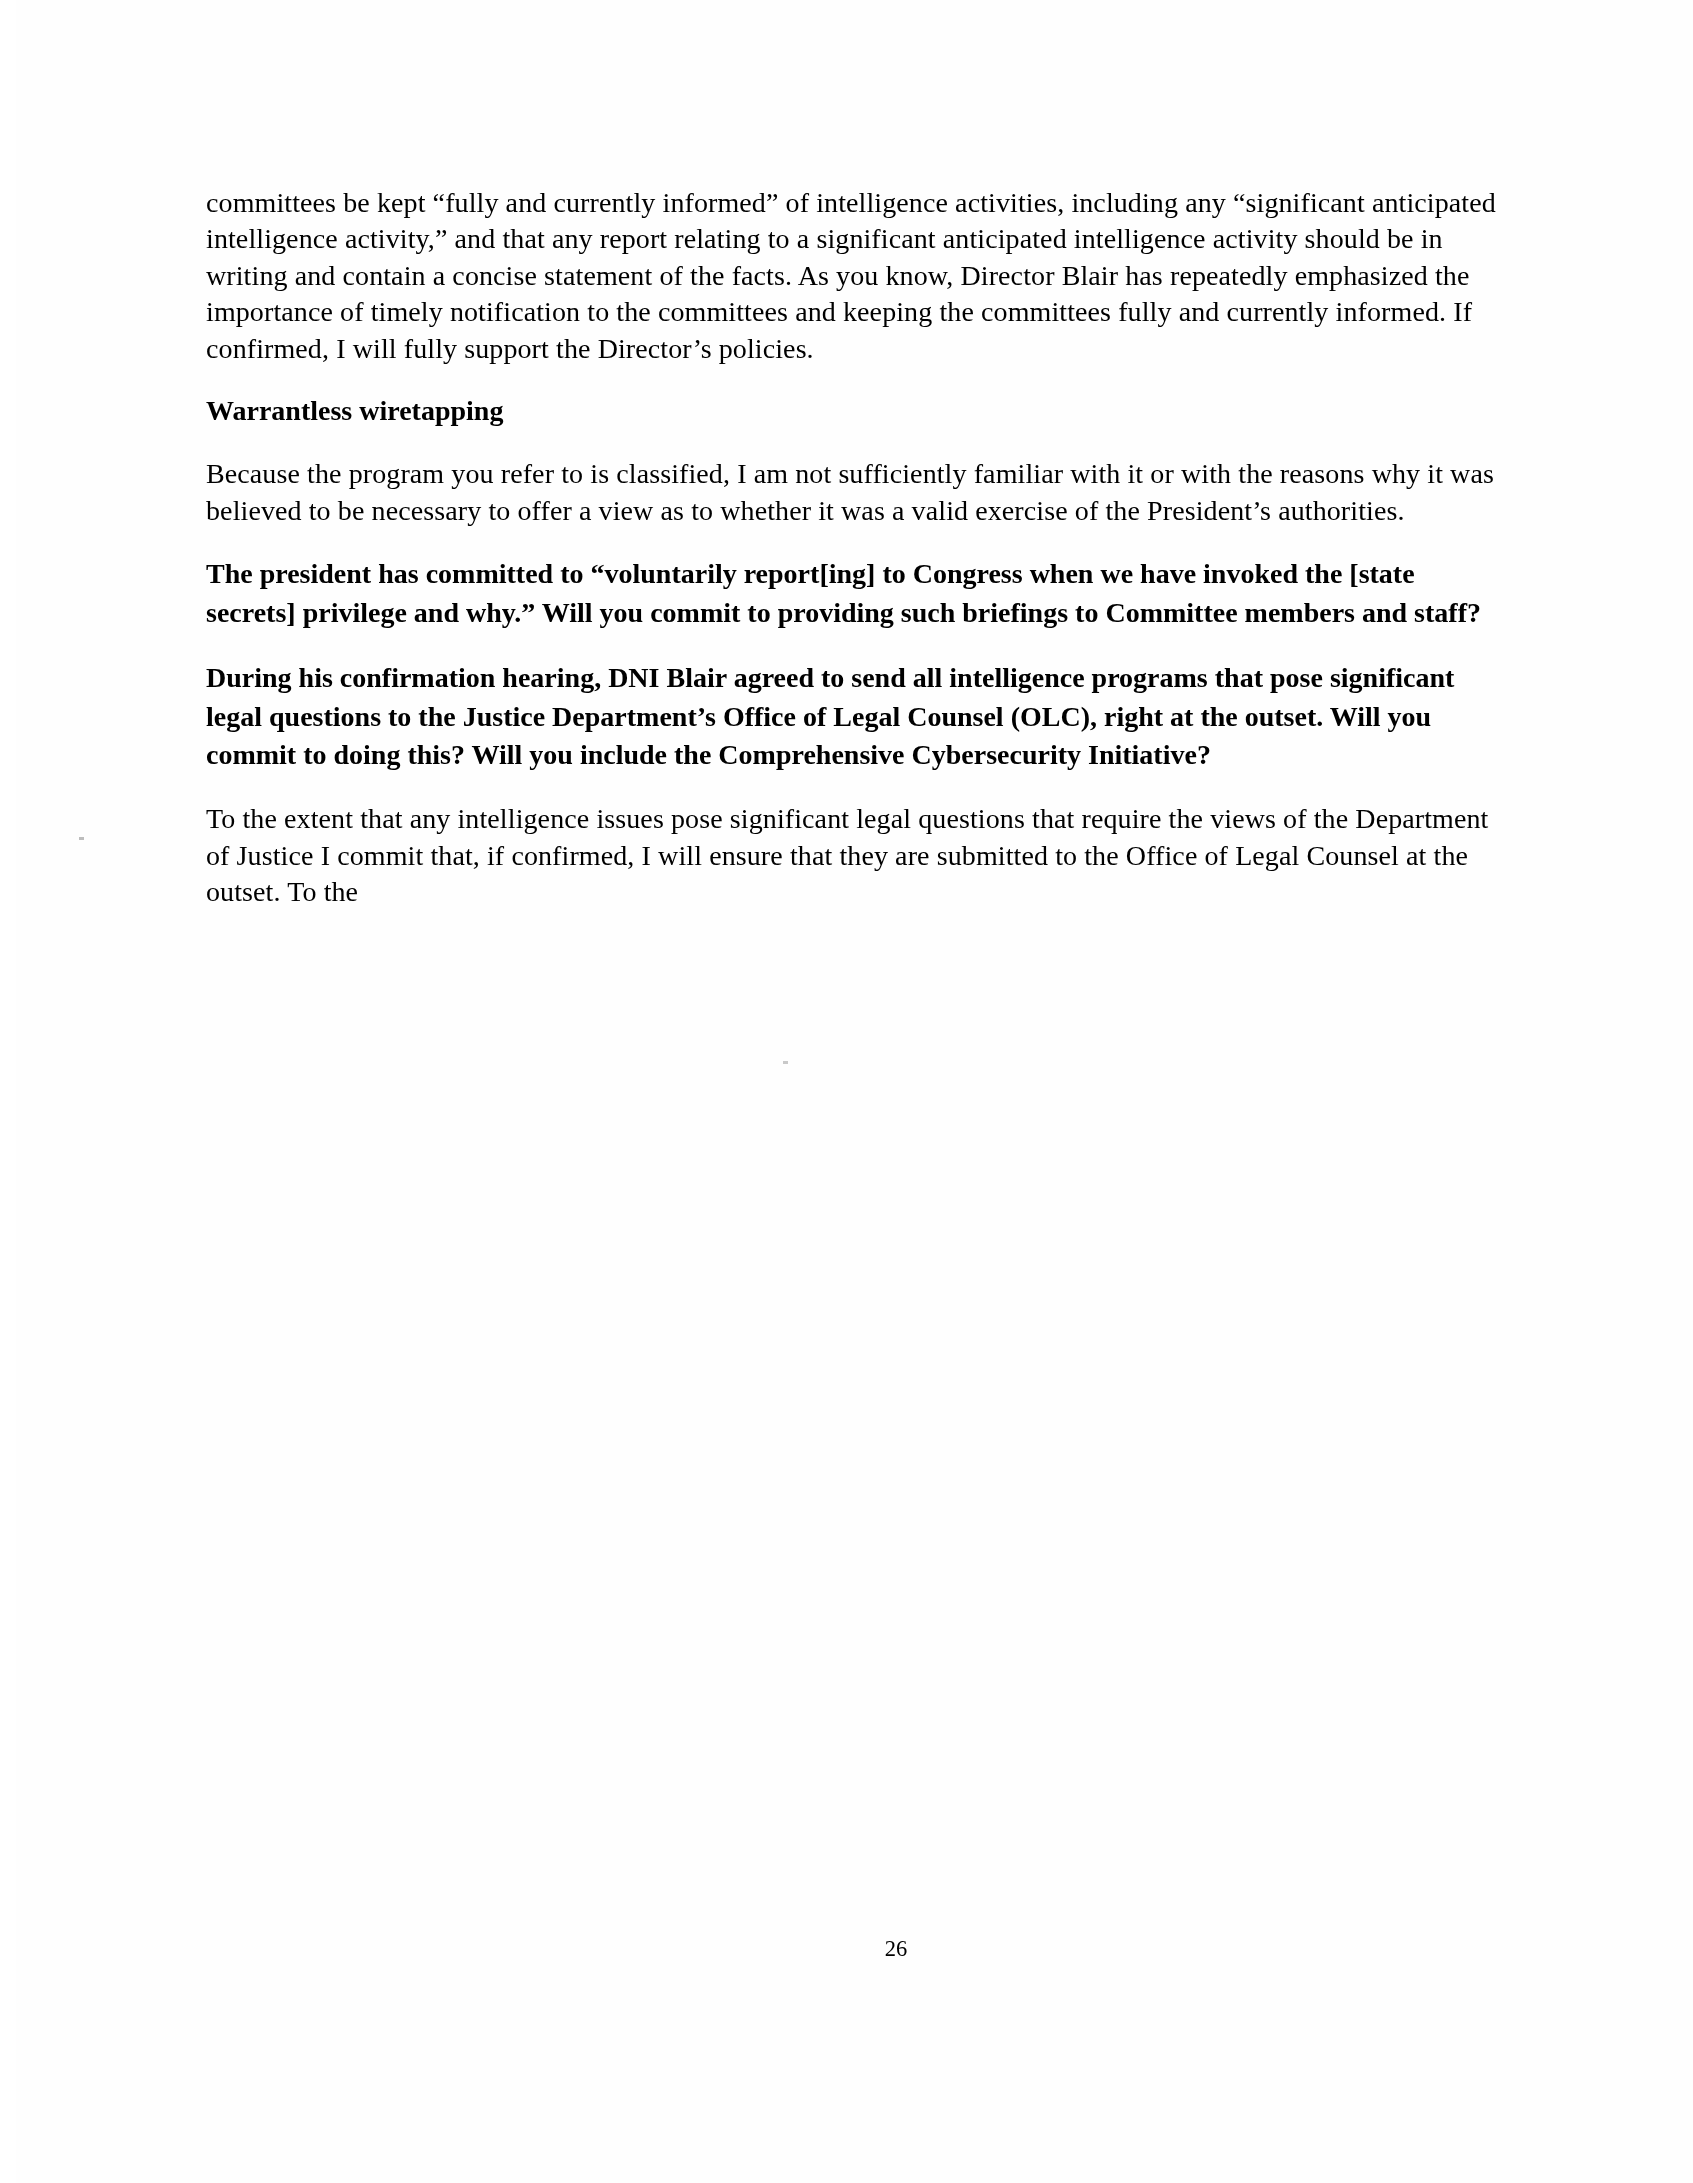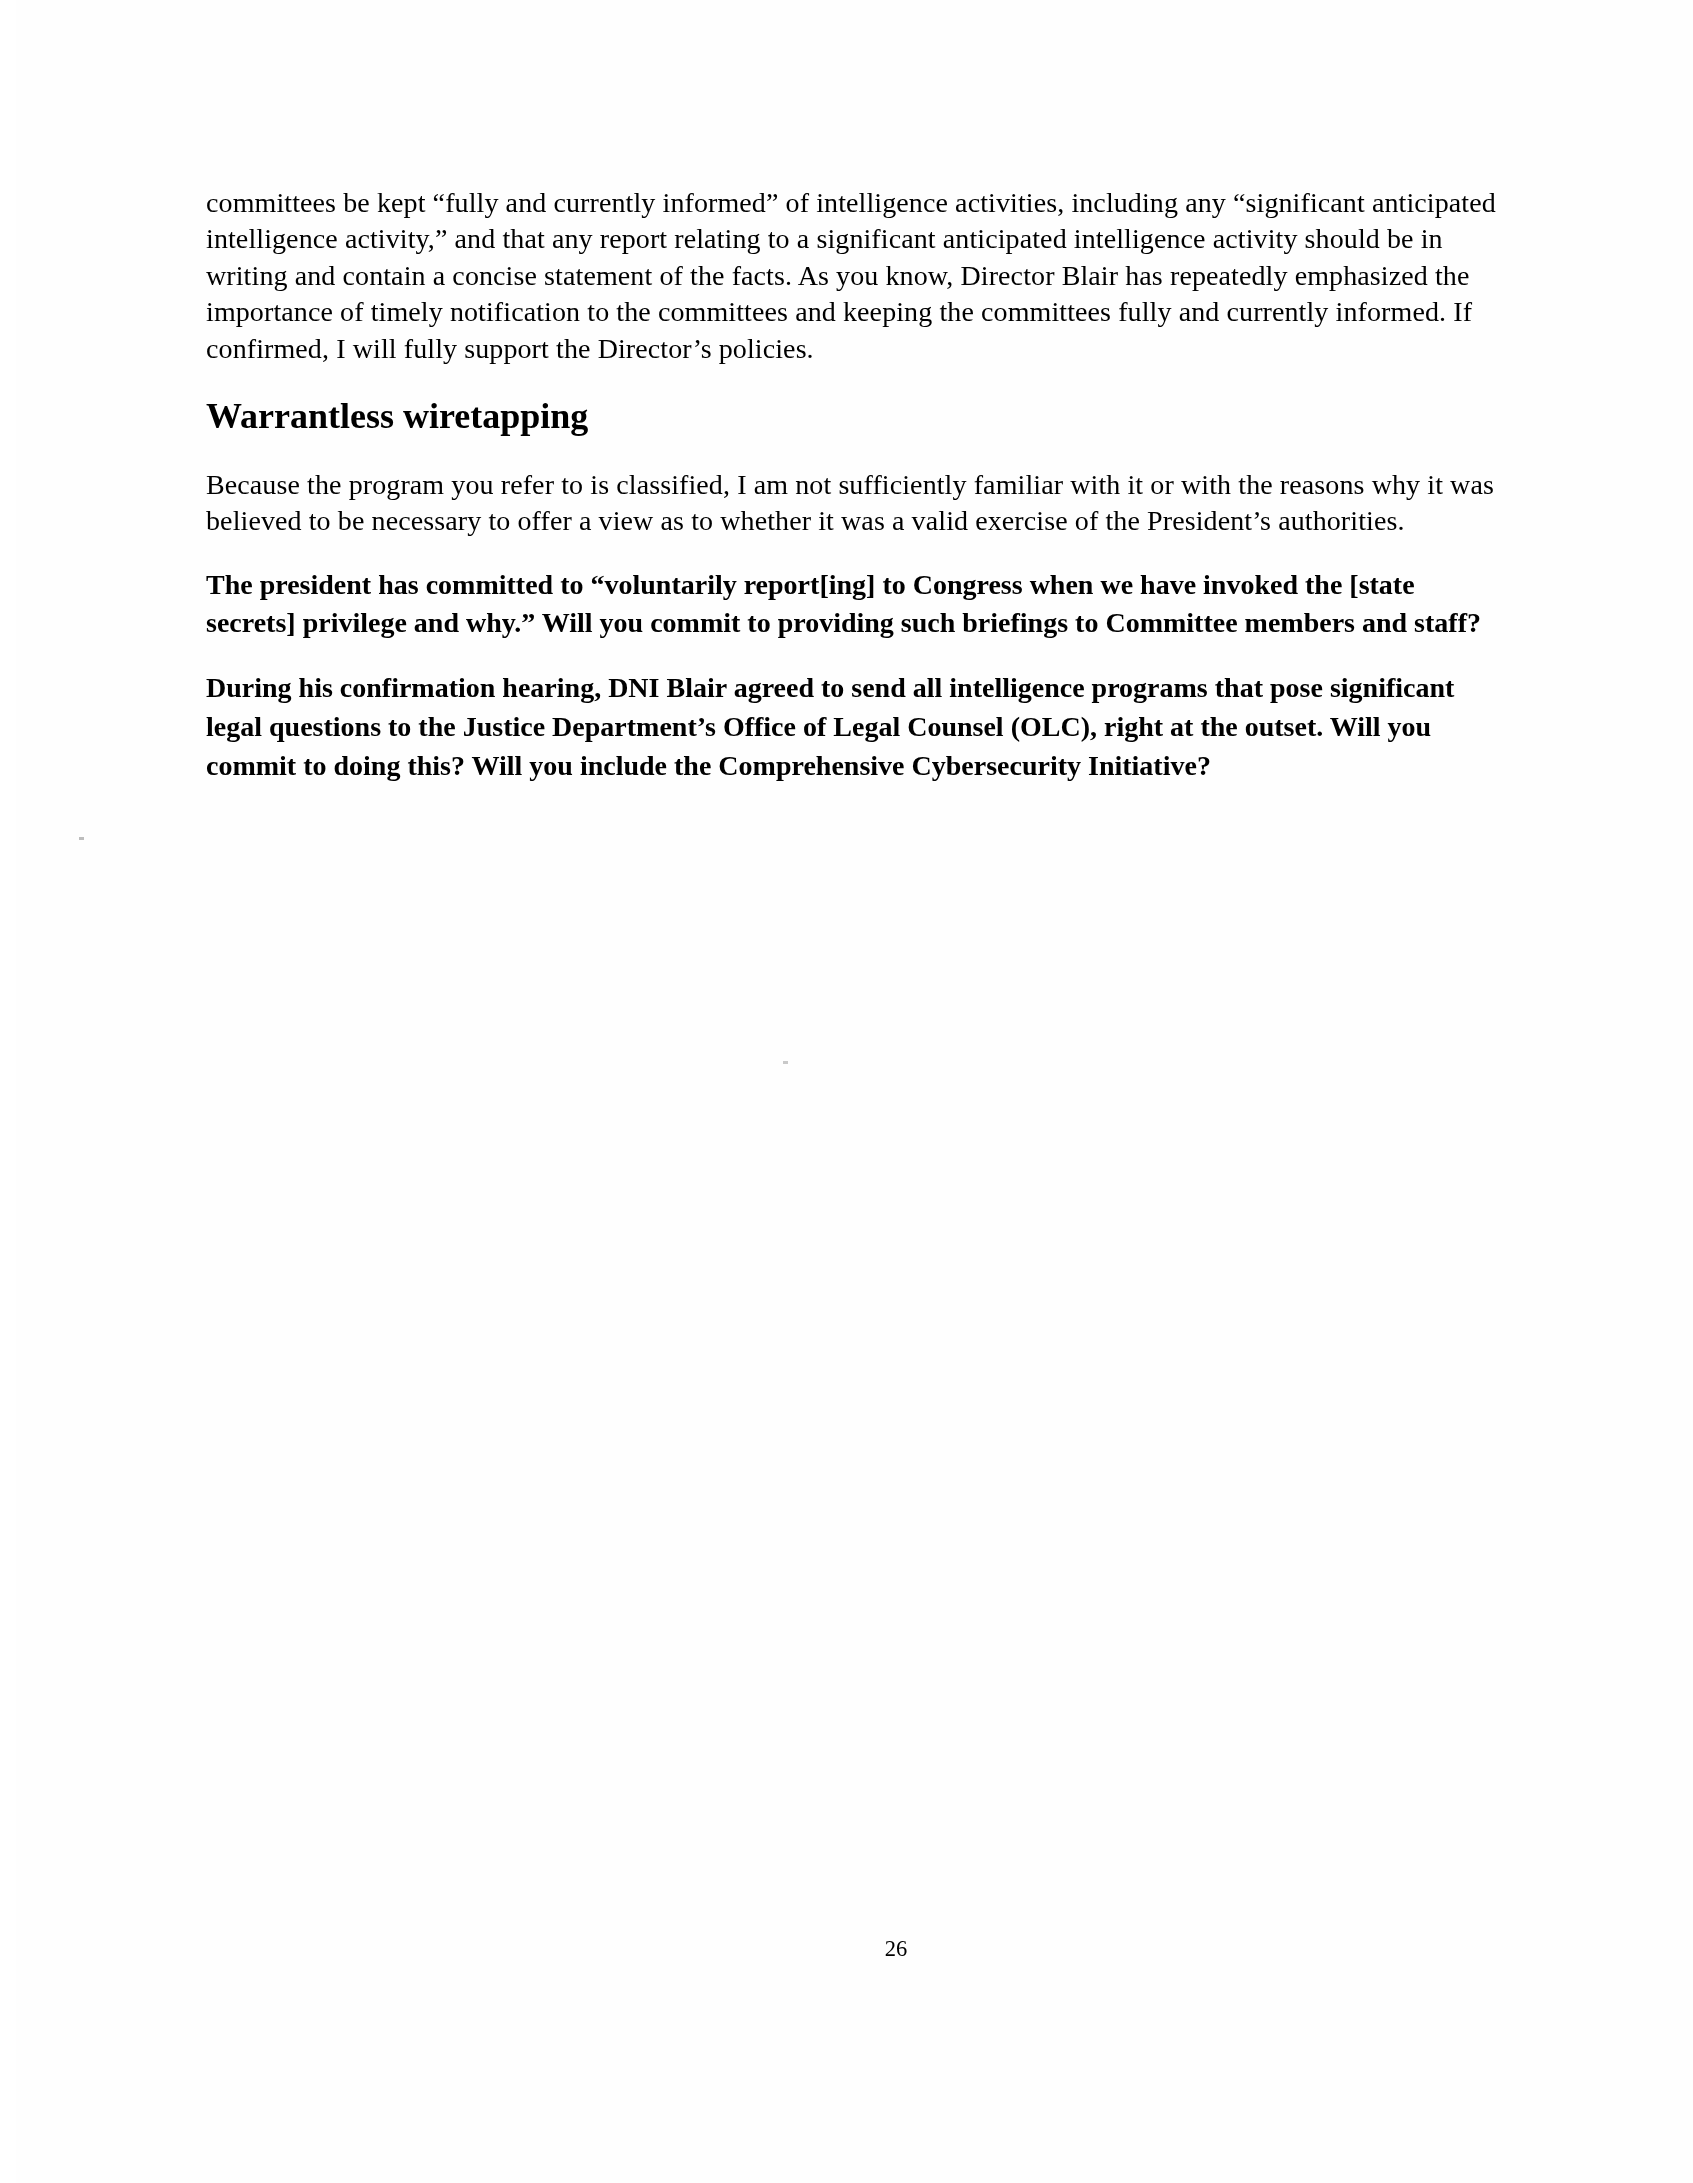--- a/index.html
+++ b/index.html
@@ -44,7 +44,7 @@
     text-align: left;
   }
   h3.section-head {
-    font-size: 36px;
+    font-size: 28px;
     line-height: 1.3;
     font-weight: bold;
     margin: 0 0 26.4px 0;

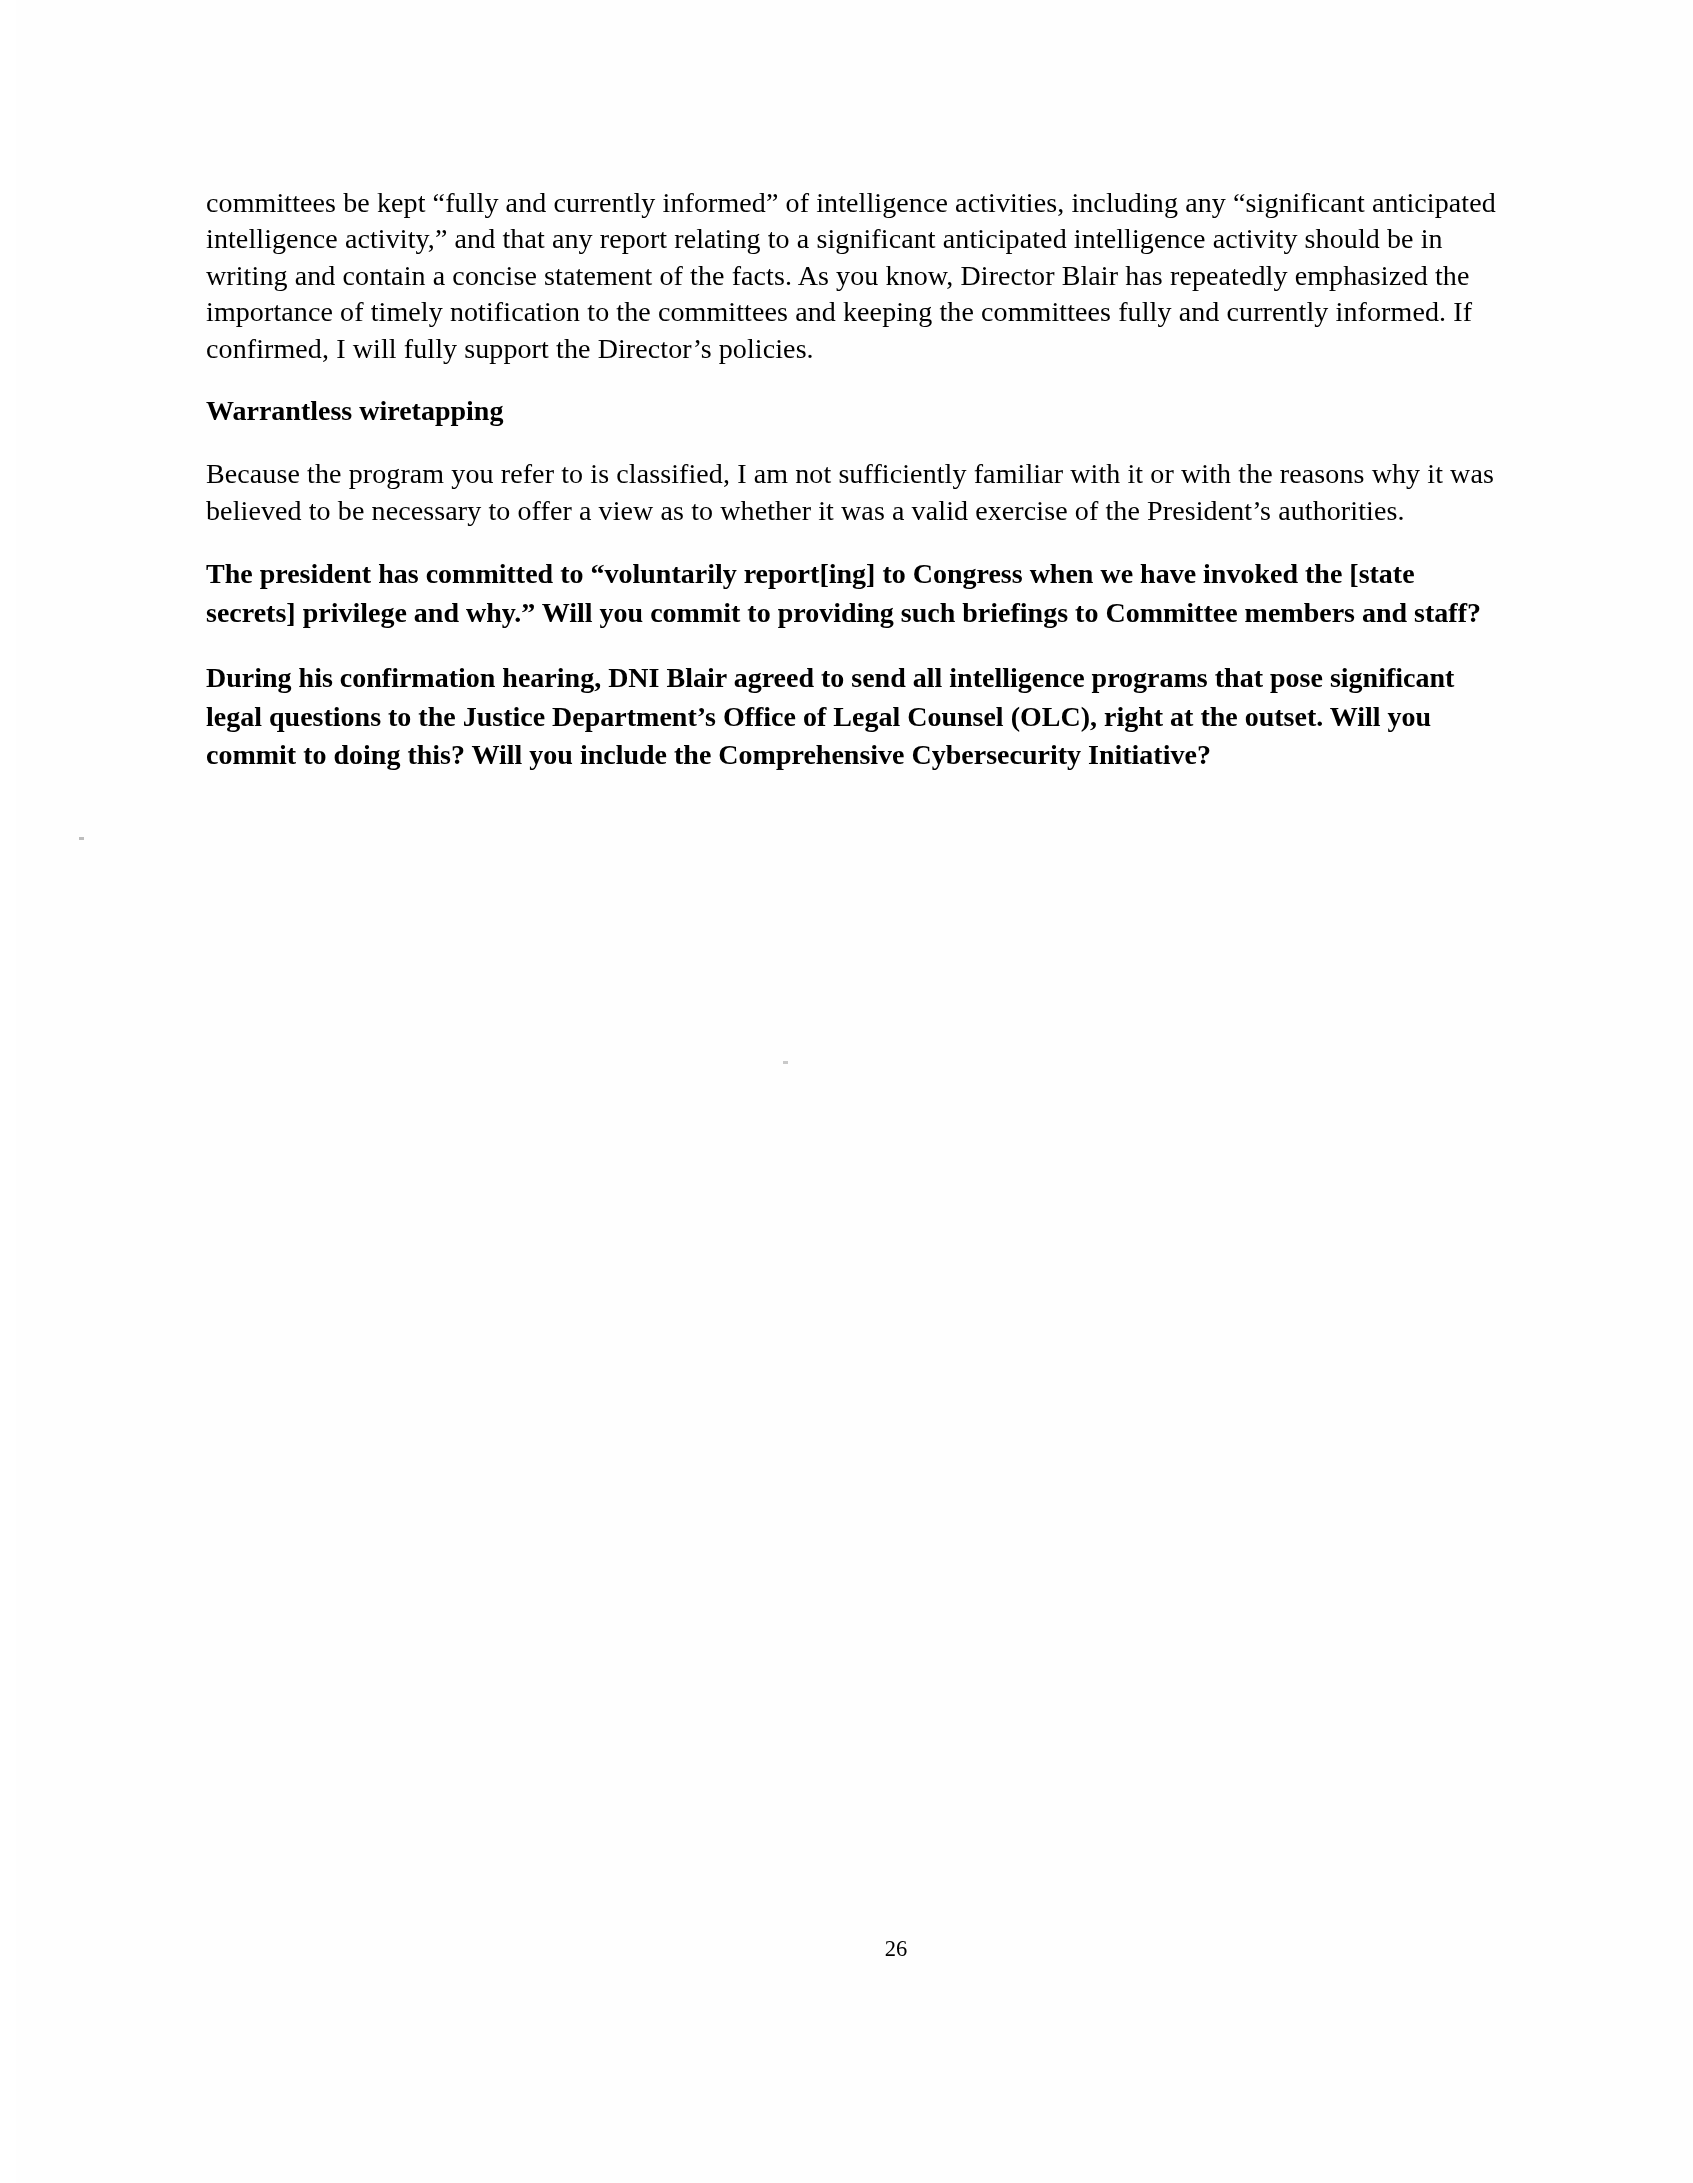--- a/index.html
+++ b/index.html
@@ -109,6 +109,7 @@
 
     <p class="q-text para-wide">During his confirmation hearing, DNI Blair agreed to send all intelligence programs that pose significant legal questions to the Justice Department’s Office of Legal Counsel (OLC), right at the outset.  Will you commit to doing this?  Will you include the Comprehensive Cybersecurity Initiative?</p>
 
+    <p class="body-text para-wide">To the extent that any intelligence issues pose significant legal questions that require the views of the Department of Justice I commit that, if confirmed, I will ensure that they are submitted to the Office of Legal Counsel at the outset.  To the</p>
 
   </div>
 

